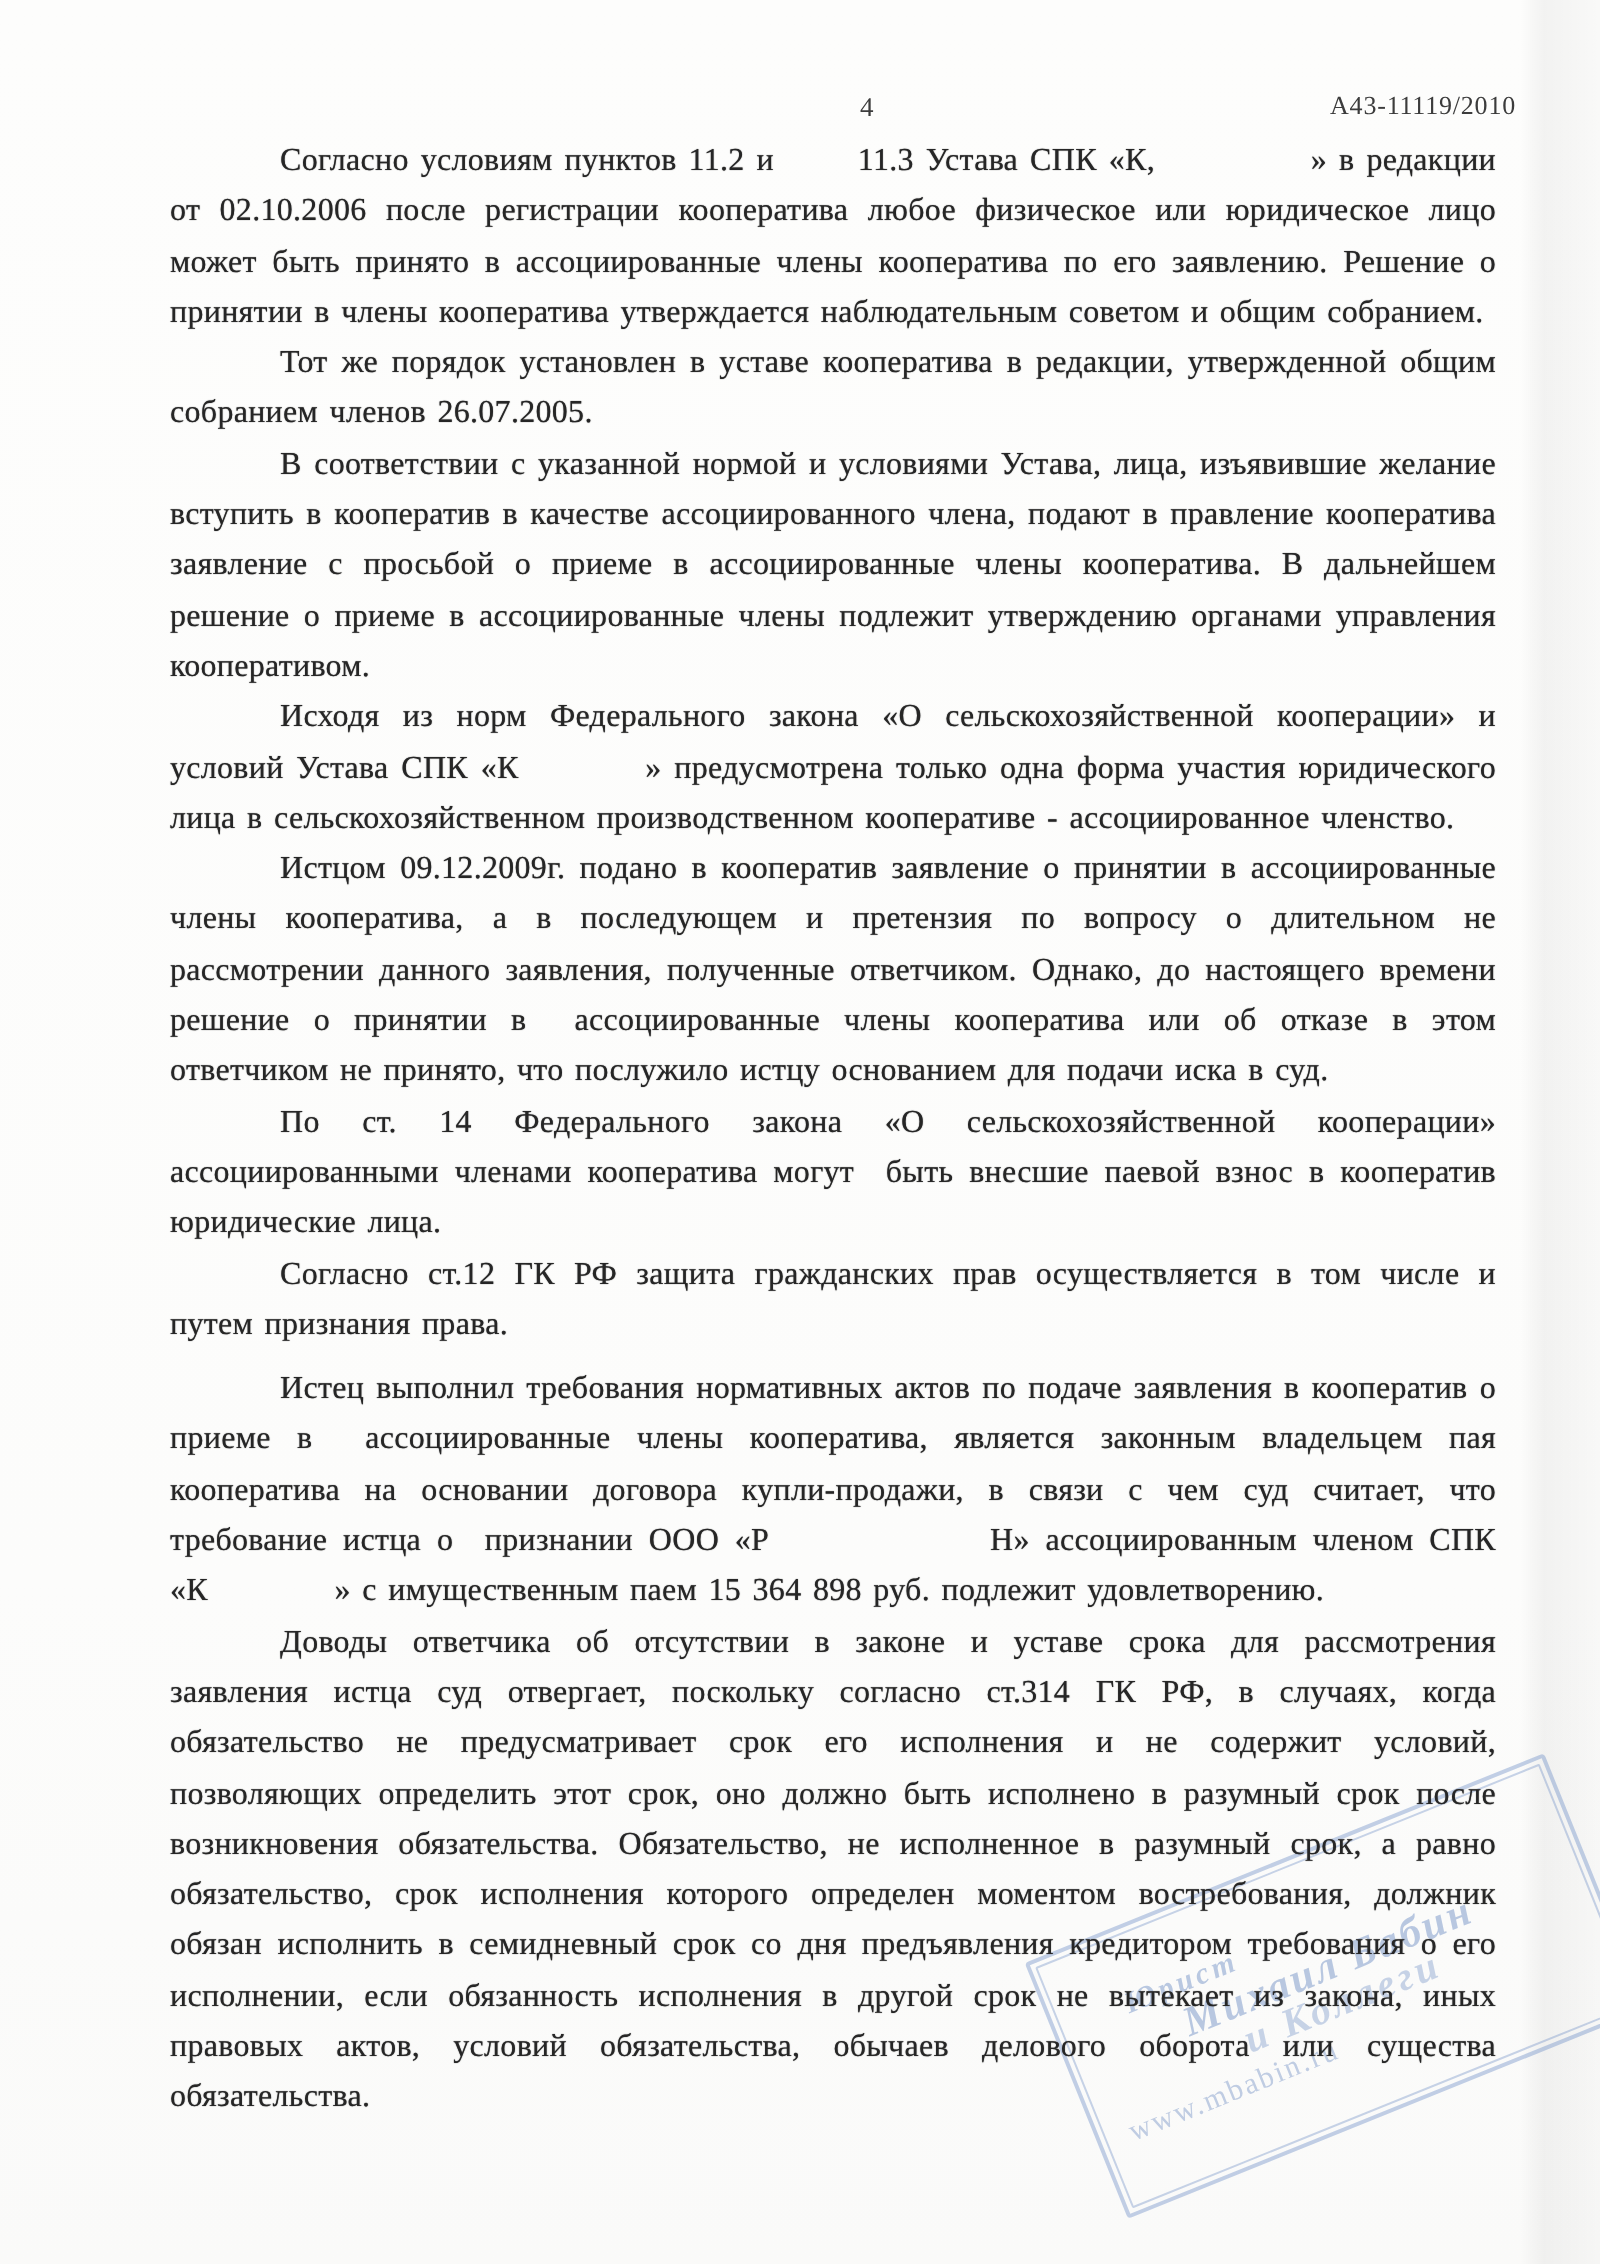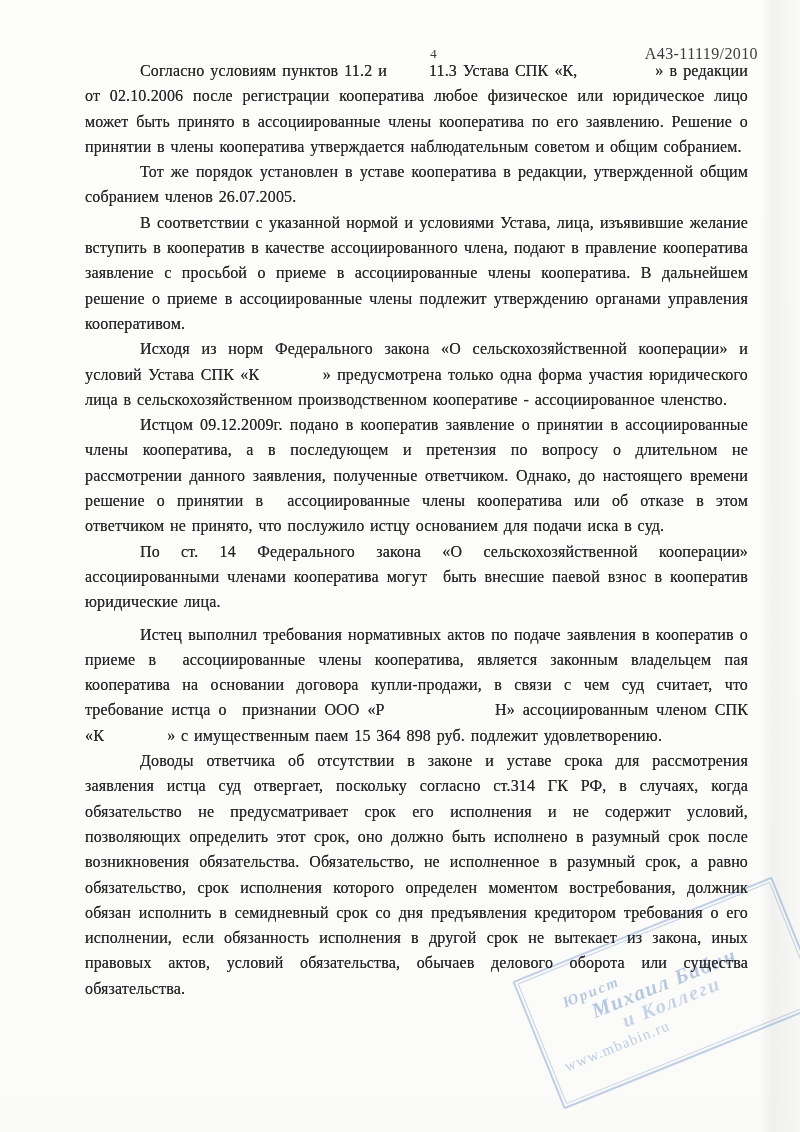--- a/index.html
+++ b/index.html
@@ -35,7 +35,7 @@
     position: absolute;
     right: 42px;
     top: 45px;
-    font-size: 16px;
+    font-size: 13px;
     color: #3c3c3c;
     letter-spacing: 0.4px;
   }

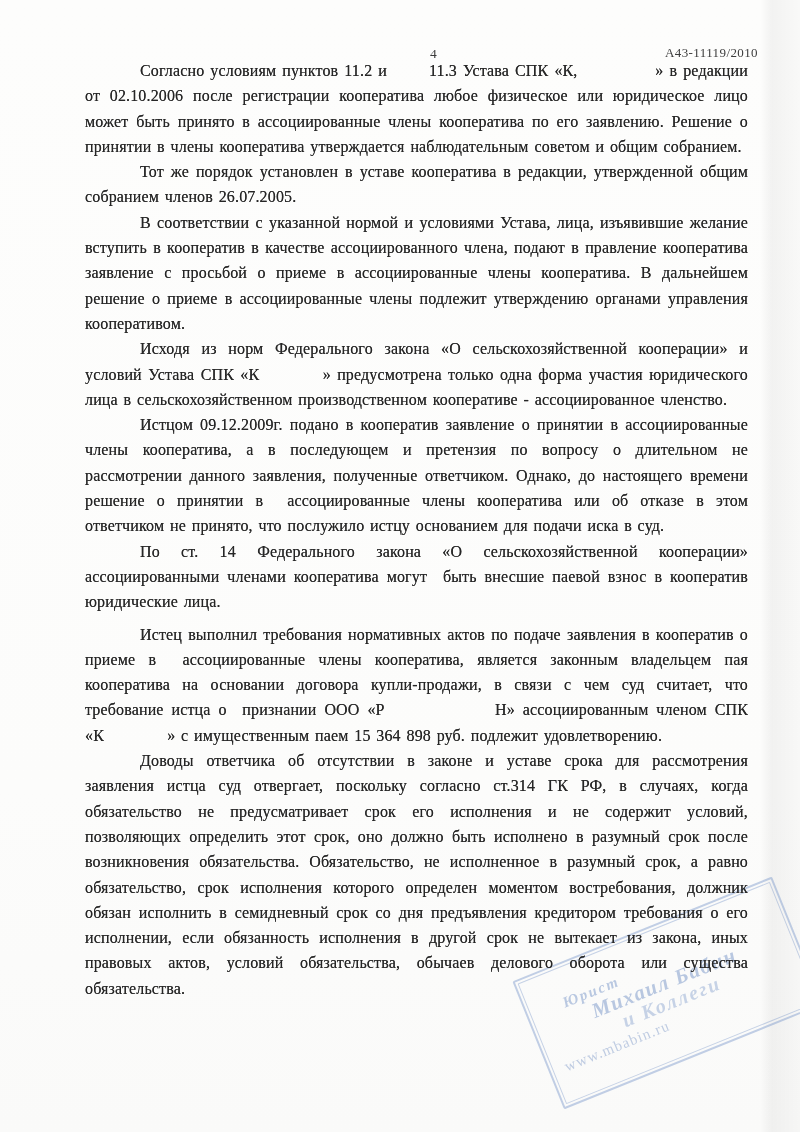--- a/index.html
+++ b/index.html
@@ -44,7 +44,7 @@
   .doc-body {
     position: absolute;
     left: 85px;
-    top: 58px;
+    top: 68px;
     width: 663px;
     z-index: 2;
   }

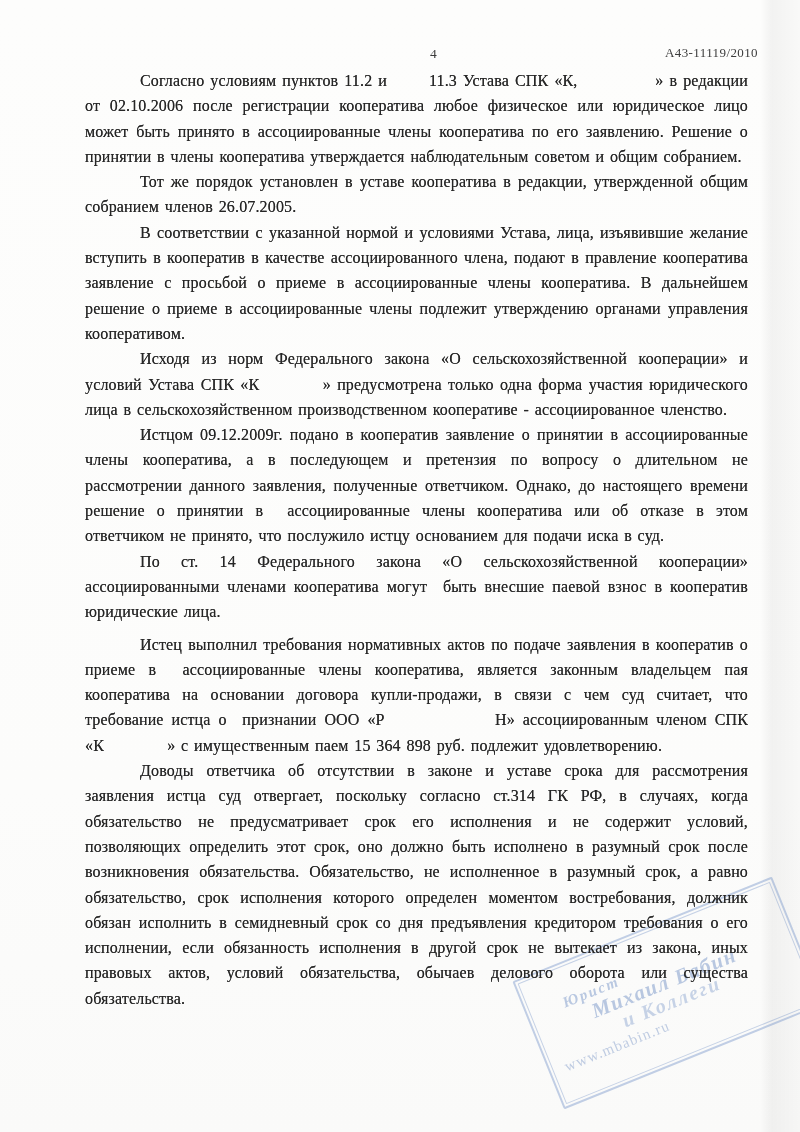--- a/index.html
+++ b/index.html
@@ -152,6 +152,7 @@
     <p>Исходя из норм Федерального закона «О сельскохозяйственной кооперации» и условий Устава СПК «К&nbsp;&nbsp;&nbsp;&nbsp;&nbsp;&nbsp;&nbsp;&nbsp;&nbsp;&nbsp;» предусмотрена только одна форма участия юридического лица в сельскохозяйственном производственном кооперативе - ассоциированное членство.</p>
     <p>Истцом 09.12.2009г. подано в кооператив заявление о принятии в ассоциированные члены кооператива, а в последующем и претензия по вопросу о длительном не рассмотрении данного заявления, полученные ответчиком. Однако, до настоящего времени решение о принятии в&nbsp; ассоциированные члены кооператива или об отказе в этом ответчиком не принято, что послужило истцу основанием для подачи иска в суд.</p>
     <p class="gap-before-lg">По ст. 14 Федерального закона «О сельскохозяйственной кооперации» ассоциированными членами кооператива могут&nbsp; быть внесшие паевой взнос в кооператив юридические лица.</p>
+    <p>Согласно ст.12 ГК РФ защита гражданских прав осуществляется в том числе и путем признания права.</p>
     <p class="gap-before-sm">Истец выполнил требования нормативных актов по подаче заявления в кооператив о приеме в&nbsp; ассоциированные члены кооператива, является законным владельцем пая кооператива на основании договора купли-продажи, в связи с чем суд считает, что требование истца о&nbsp; признании ООО «Р&nbsp;&nbsp;&nbsp;&nbsp;&nbsp;&nbsp;&nbsp;&nbsp;&nbsp;&nbsp;&nbsp;&nbsp;&nbsp;&nbsp;Н» ассоциированным членом СПК «К&nbsp;&nbsp;&nbsp;&nbsp;&nbsp;&nbsp;&nbsp;&nbsp;&nbsp;&nbsp;&nbsp;» с имущественным паем 15&nbsp;364&nbsp;898 руб. подлежит удовлетворению.</p>
     <p>Доводы ответчика об отсутствии в законе и уставе срока для рассмотрения заявления истца суд отвергает, поскольку согласно ст.314 ГК РФ, в случаях, когда обязательство не предусматривает срок его исполнения и не содержит условий, позволяющих определить этот срок, оно должно быть исполнено в разумный срок после возникновения обязательства. Обязательство, не исполненное в разумный срок, а равно обязательство, срок исполнения которого определен моментом востребования, должник обязан исполнить в семидневный срок со дня предъявления кредитором требования о его исполнении, если обязанность исполнения в другой срок не вытекает из закона, иных правовых актов, условий обязательства, обычаев делового оборота или существа обязательства.</p>
   </div>

